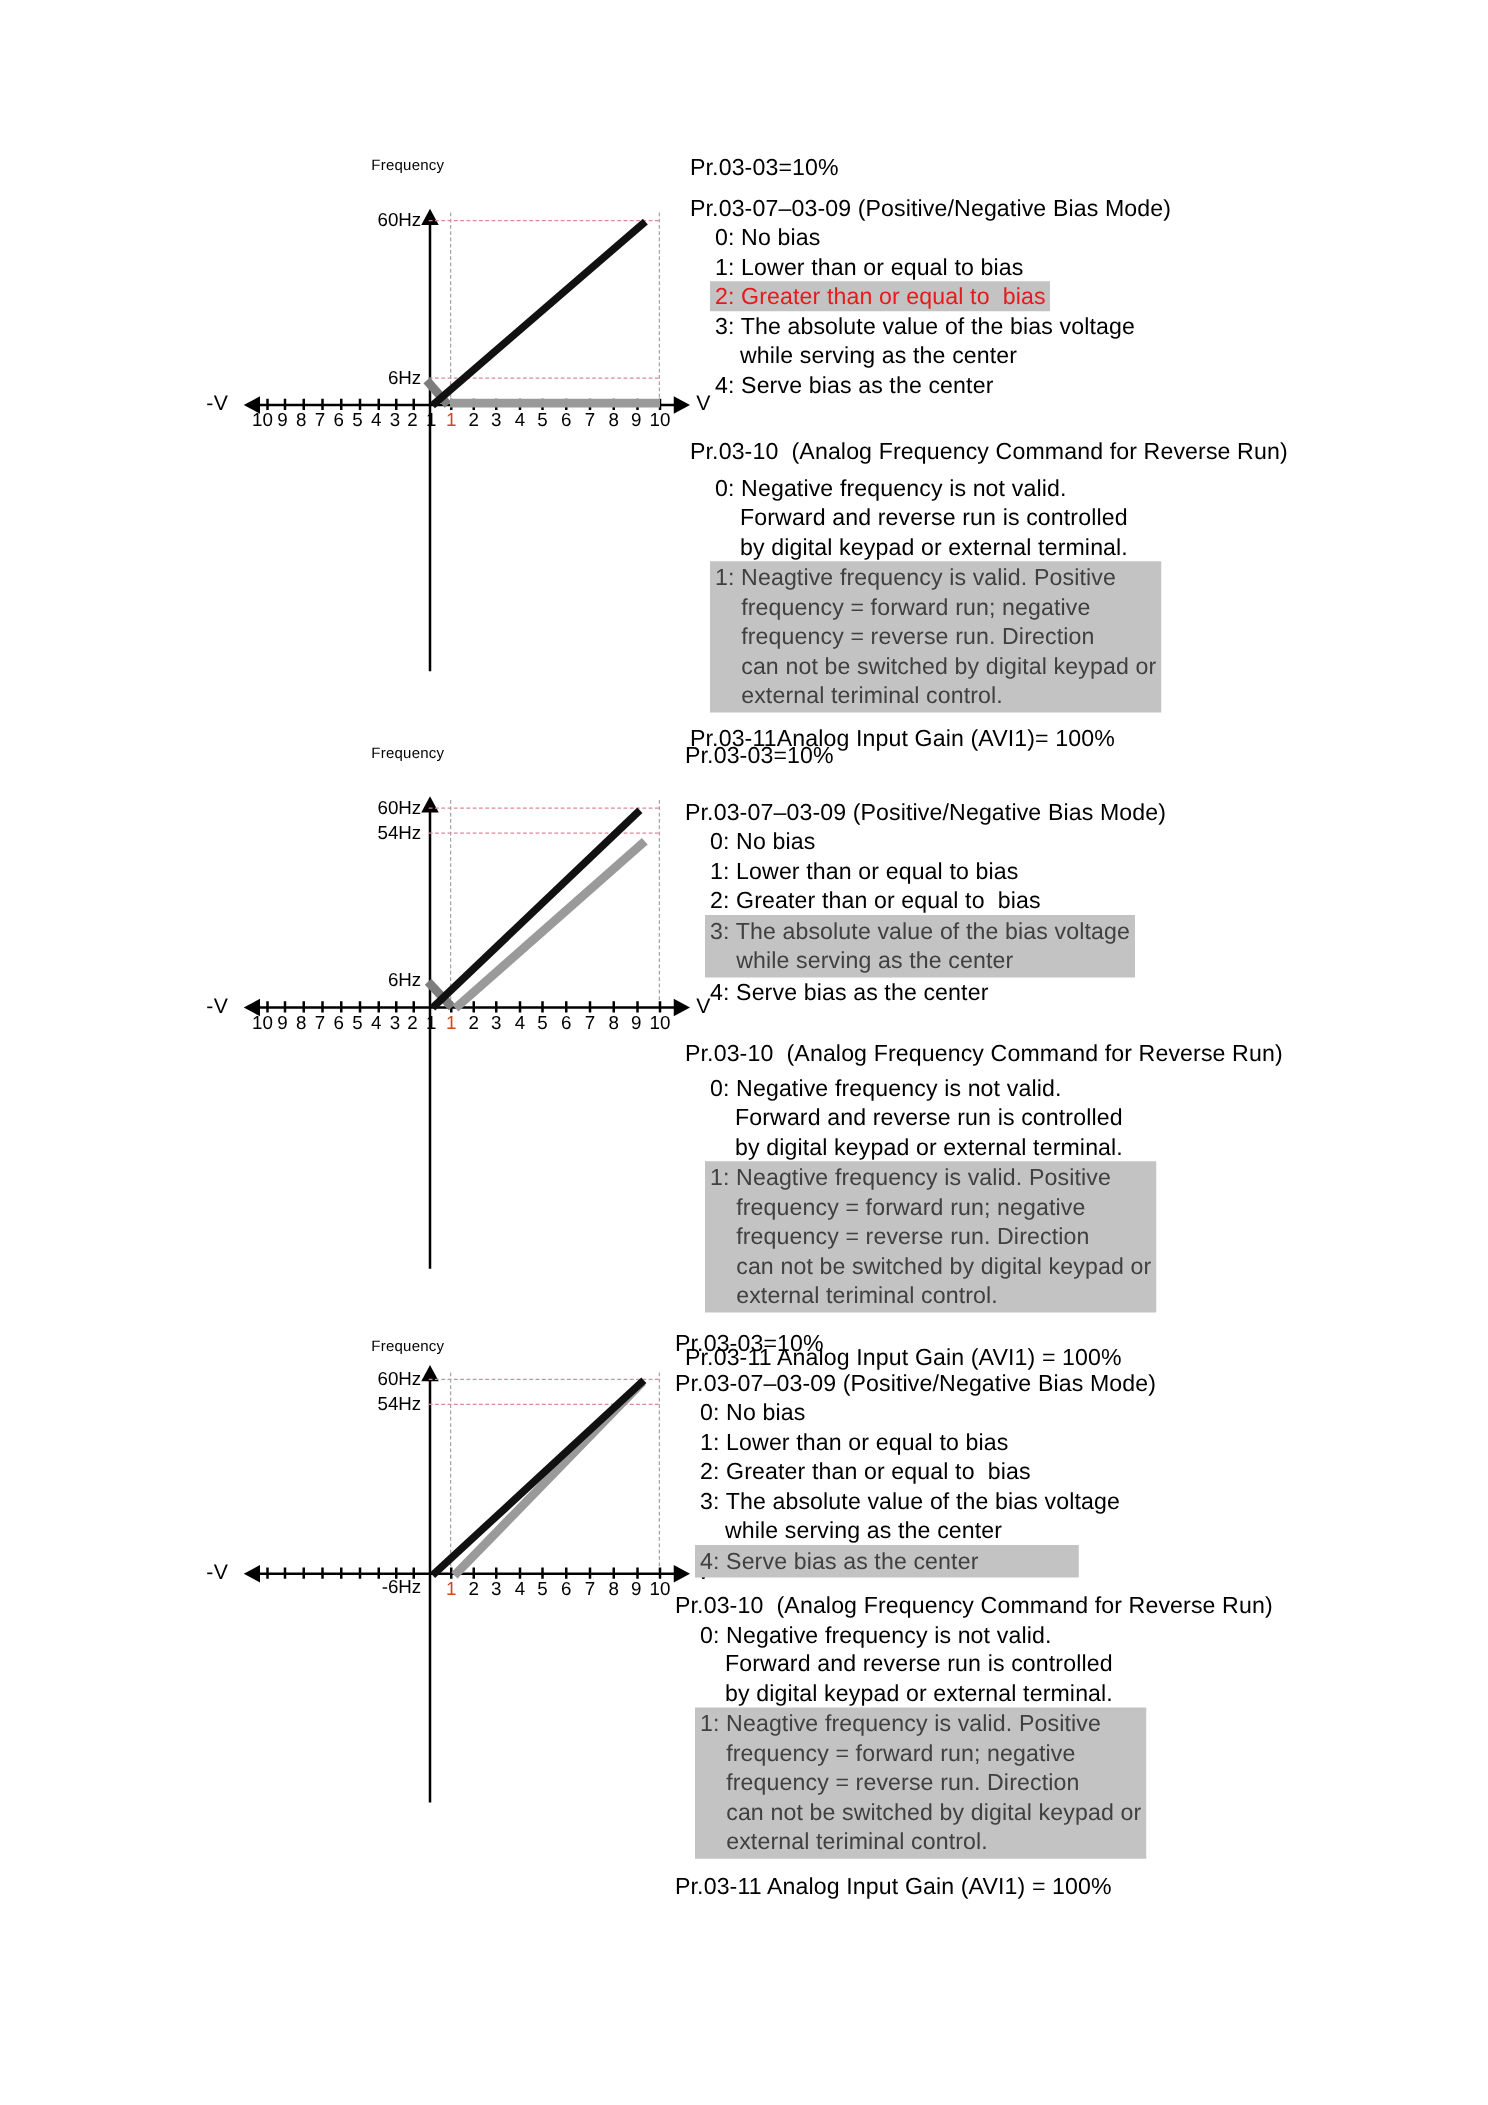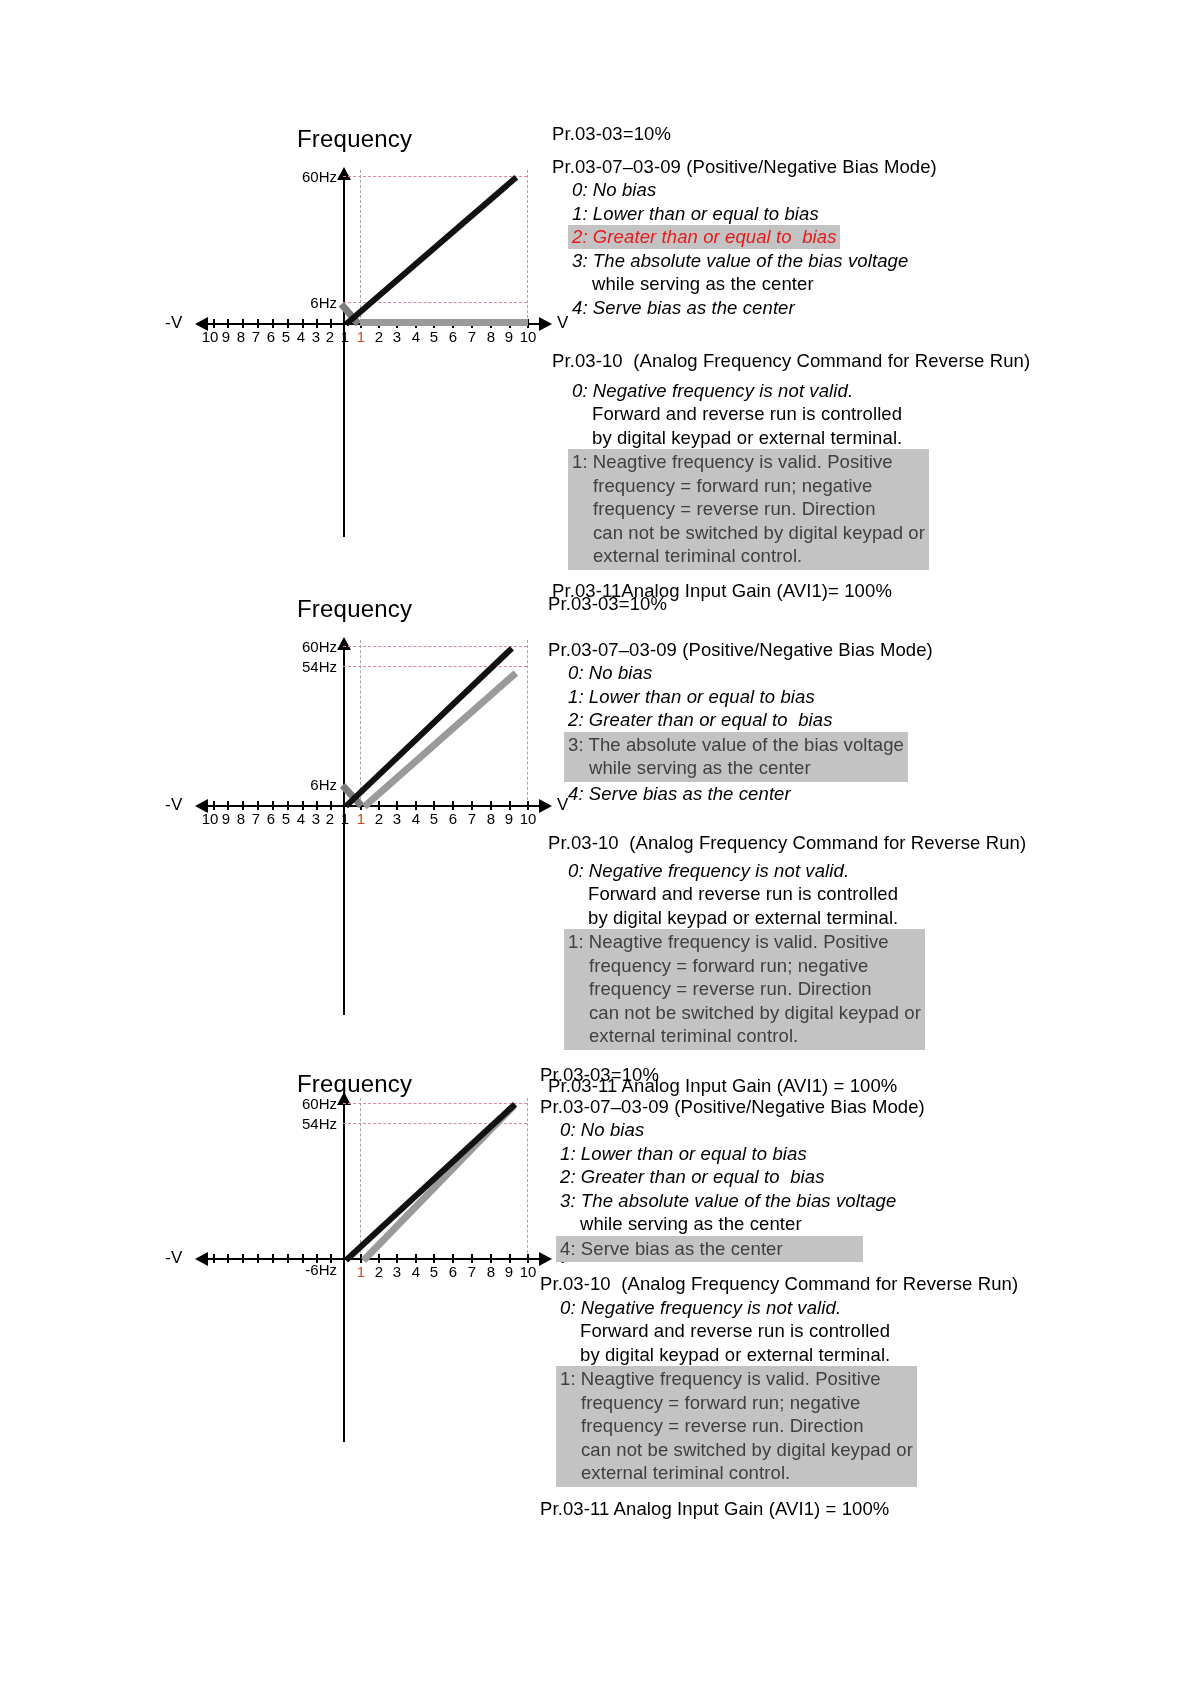--- a/index.html
+++ b/index.html
@@ -19,7 +19,7 @@
   .ylabel{position:absolute;font-size:15px;text-align:right;line-height:15px;}
   .dashh{position:absolute;height:0;border-top:1.4px dashed #d98a96;}
   .dashv{position:absolute;width:0;border-left:1.4px dashed #a8a2ab;}
-  .title{position:absolute;font-size:24px;letter-spacing:.2px;}
+  .title{position:absolute;font-size:12px;letter-spacing:.2px;}
   .seg{position:absolute;transform-origin:0 0;}
   .seg.black{background:#111;}
   .seg.gray{background:#9a9a9a;}

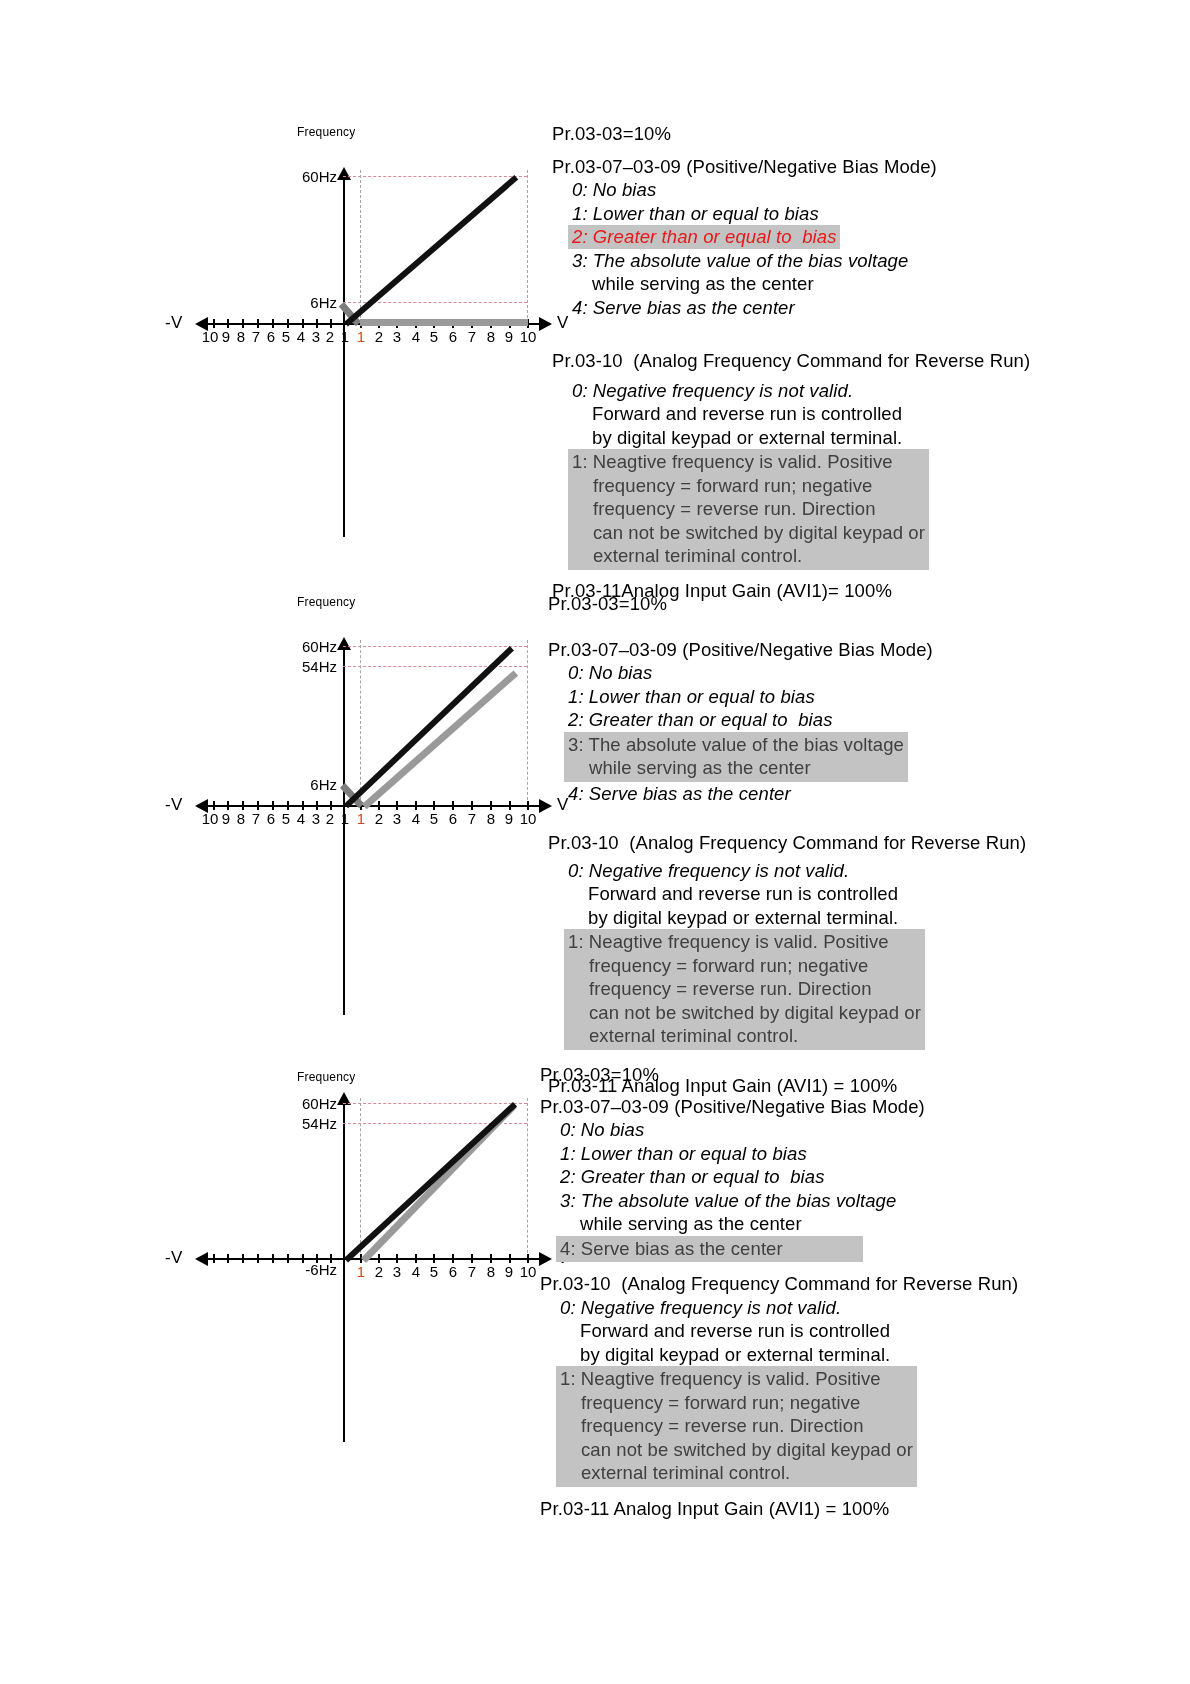--- a/index.html
+++ b/index.html
@@ -31,7 +31,7 @@
   .tline.red{color:#e8191b;background:#c3c3c3;display:inline-block;padding:0 3px;}
   .redblock{background:#c3c3c3;display:inline-block;padding:1px 4px 2px 4px;}
   .redblock .tline{color:#404040;background:transparent;display:block;padding:0;}
-  .indent1{padding-left:20px;font-style:italic;}
+  .indent1{padding-left:20px;}
   .indent2{padding-left:40px;}
 </style>
 </head>

